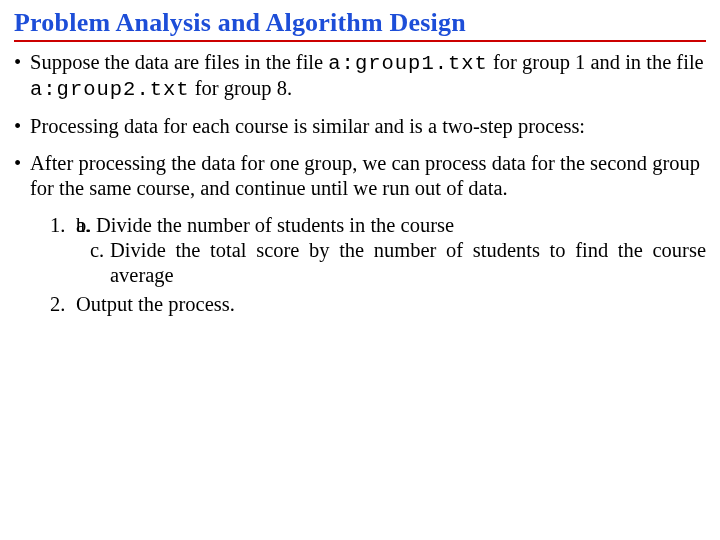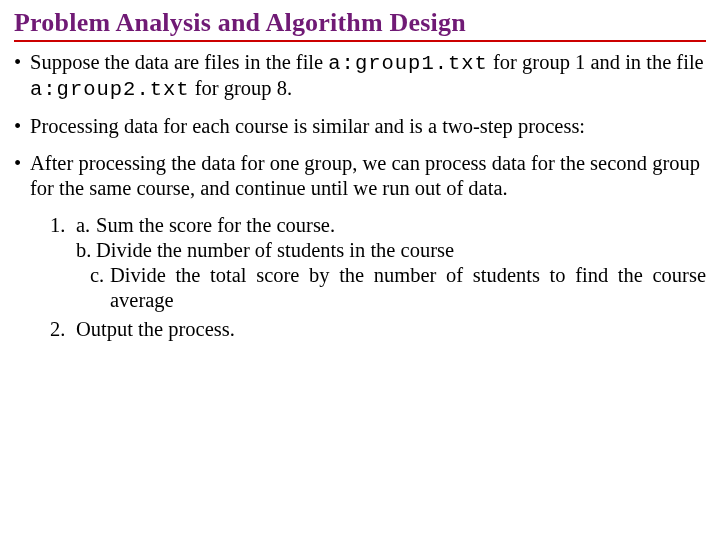--- a/index.html
+++ b/index.html
@@ -14,7 +14,7 @@
   .title {
     font-size: 26px;
     font-weight: bold;
-    color: #701a75;
+    color: #1d4ed8;
     border-bottom: 2px solid #cc0000;
     padding-bottom: 2px;
     margin-bottom: 8px;

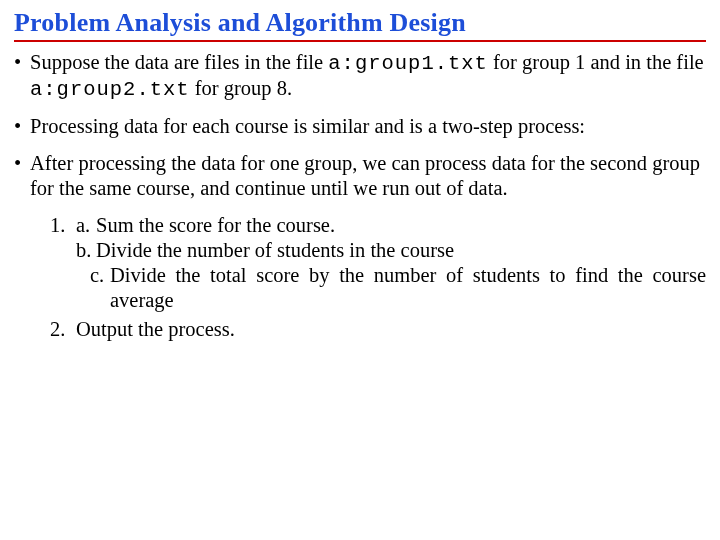--- a/index.html
+++ b/index.html
@@ -102,7 +102,6 @@
     <div class="sublist">
       <div class="subitem">
         <span class="letter">a.</span>
-        <span>Sum the score for the course.</span>
       </div>
       <div class="subitem">
         <span class="letter">b.</span>

